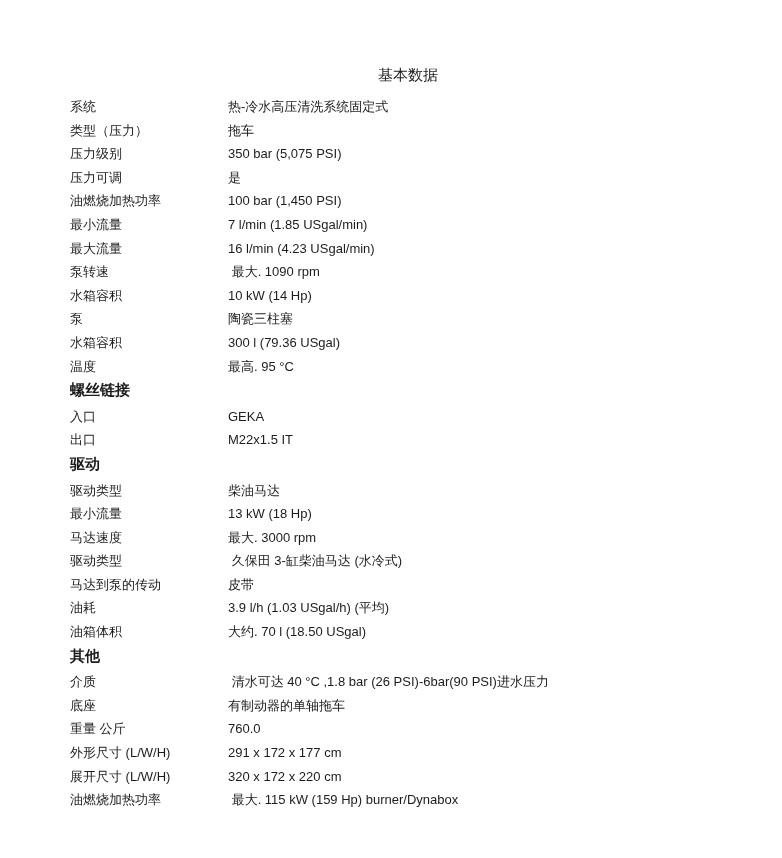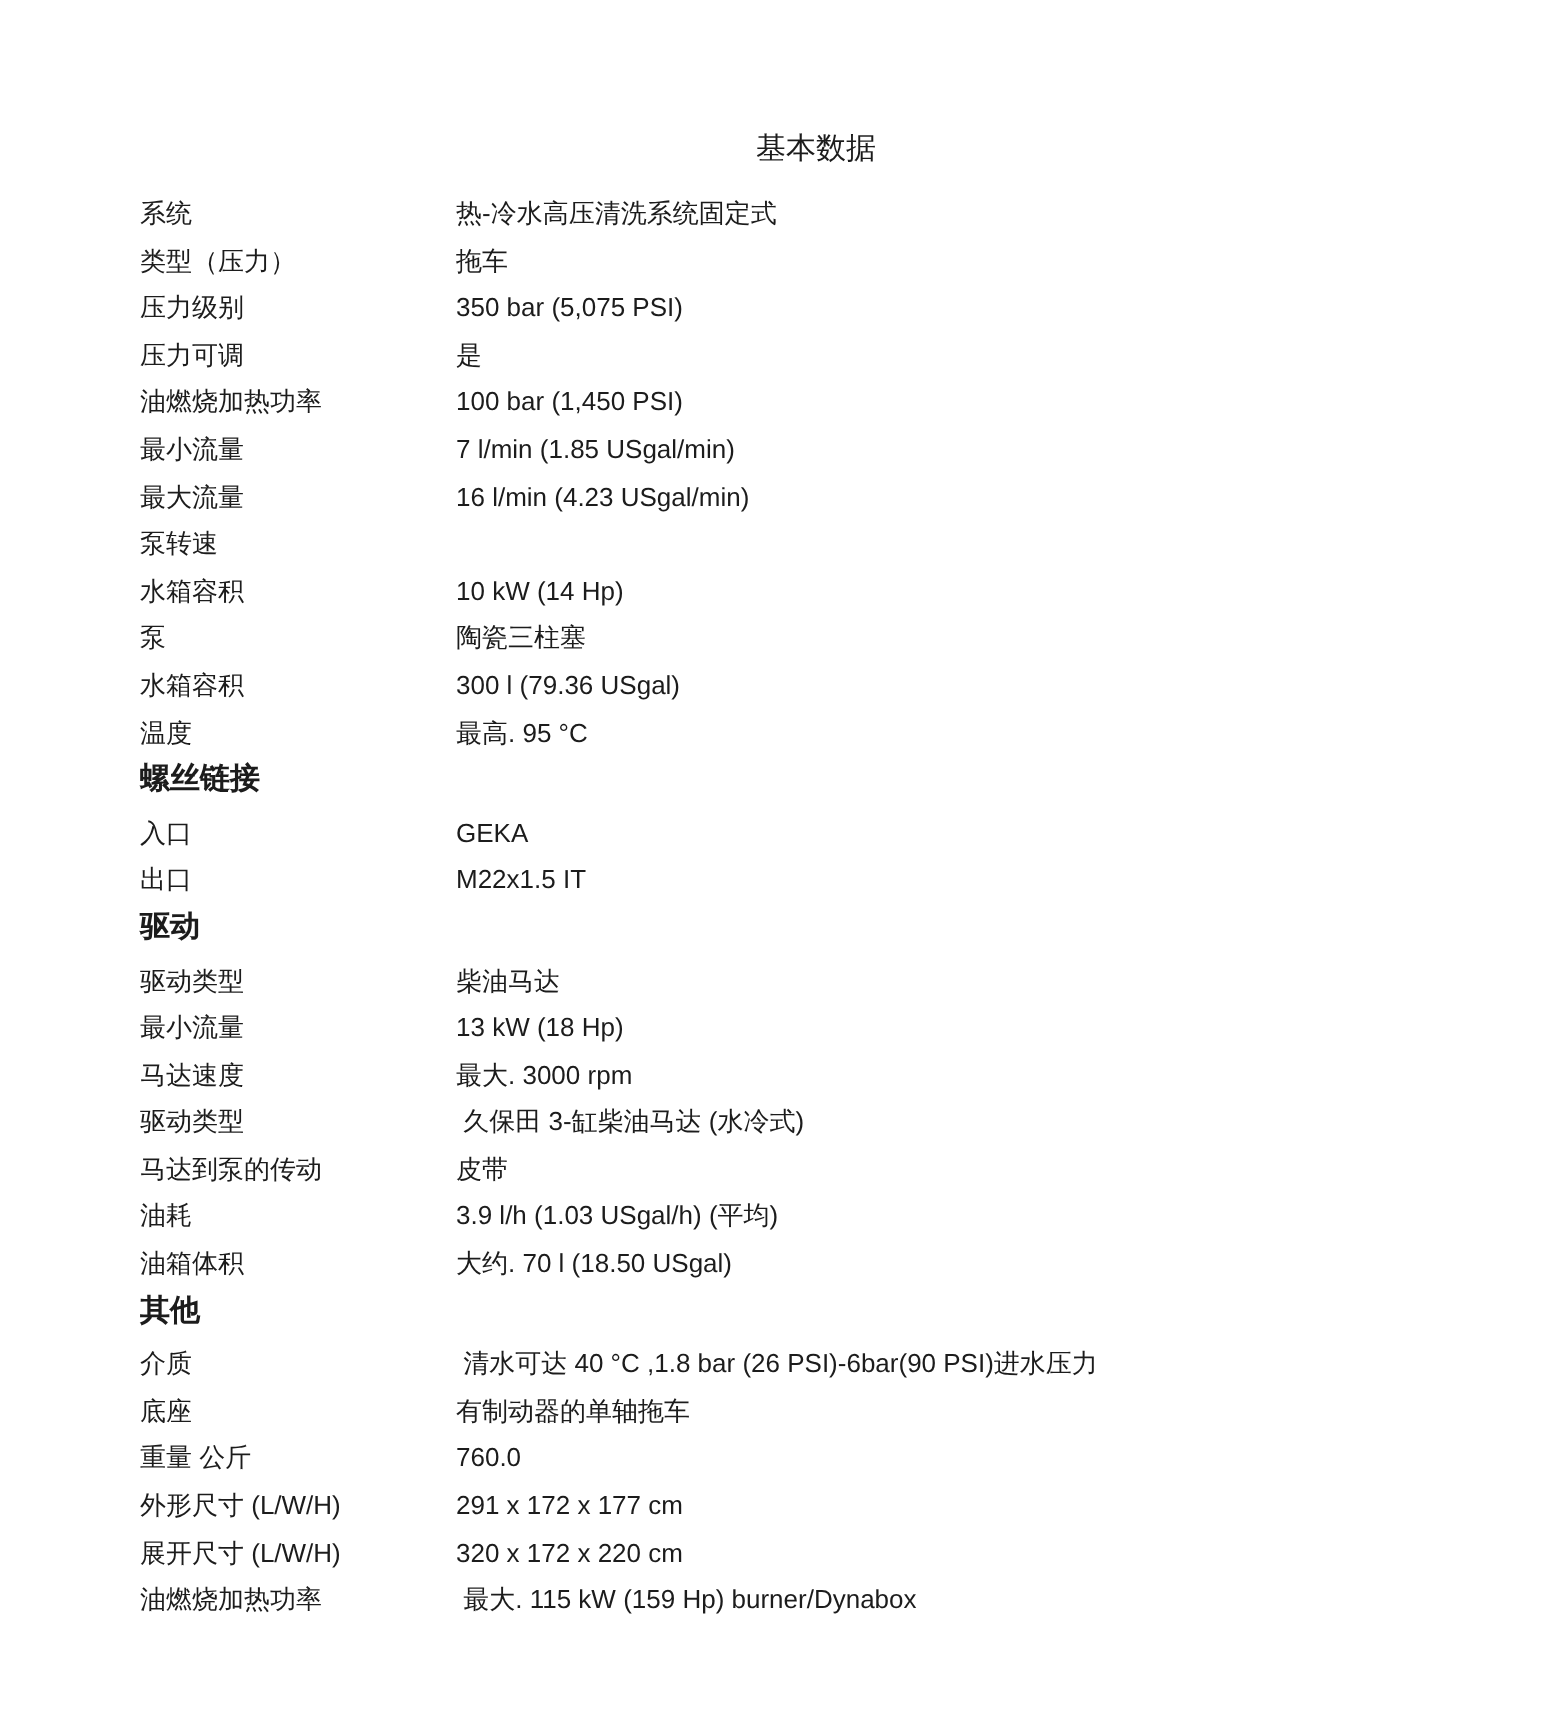--- a/index.html
+++ b/index.html
@@ -86,6 +86,7 @@
     </div>
     <div class="spec-row">
       <span class="spec-label">泵转速</span>
+      <span class="spec-value"> 最大. 1090 rpm</span>
     </div>
     <div class="spec-row">
       <span class="spec-label">水箱容积</span>

